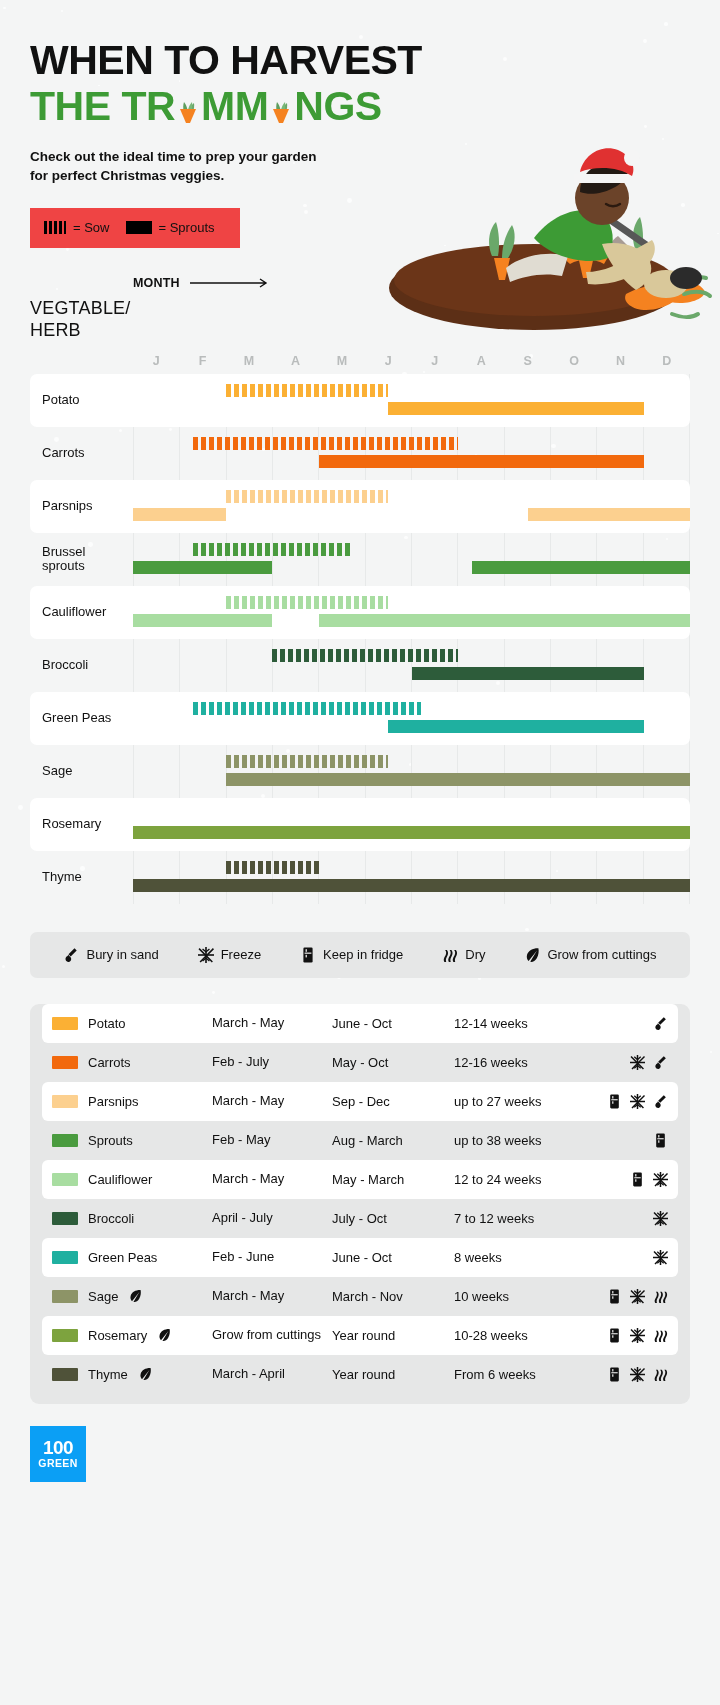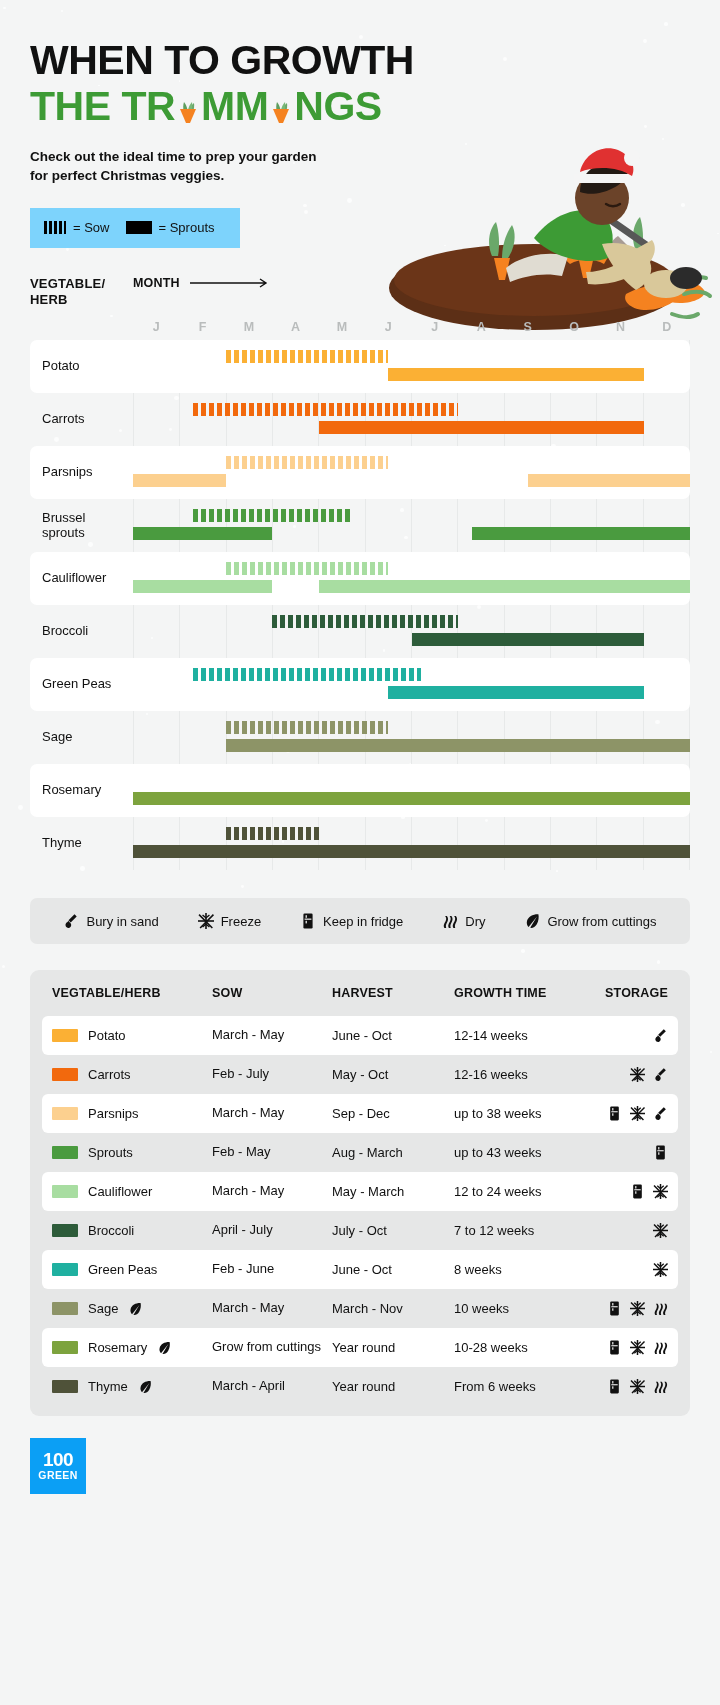--- a/index.html
+++ b/index.html
@@ -237,7 +237,7 @@
 
   <div class="title-block">
     <h1>
-      <span class="ln1">WHEN TO GROWTH</span>
+      <span class="ln1">WHEN TO HARVEST</span>
       <span class="ln2">
         <span>THE TR</span><span class="carrot-i"><span class="stem">
               <svg width="24" height="22" viewBox="0 0 24 22">

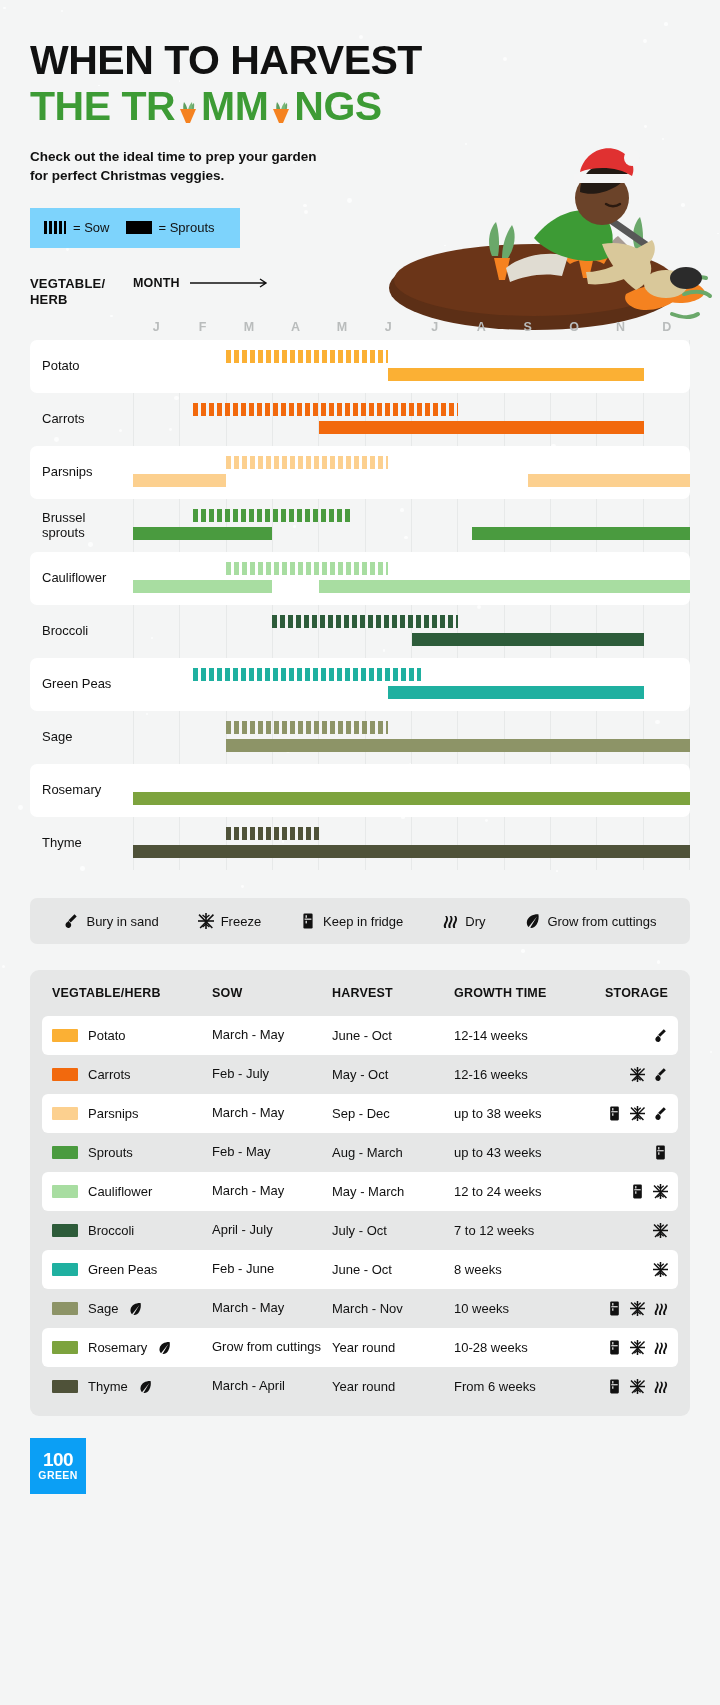--- a/index.html
+++ b/index.html
@@ -27,7 +27,7 @@
   .intro-bold { margin-top: 17px; font-size: 13.5px; line-height: 1.45; font-weight: 700; max-width: 300px; }
 
   .key-box {
-    margin-top: 22px; background: #7dd3fc; width: 210px; height: 40px;
+    margin-top: 22px; background: #ef4444; width: 210px; height: 40px;
     display: flex; align-items: center; gap: 16px; padding: 0 14px;
     font-size: 13px;
   }

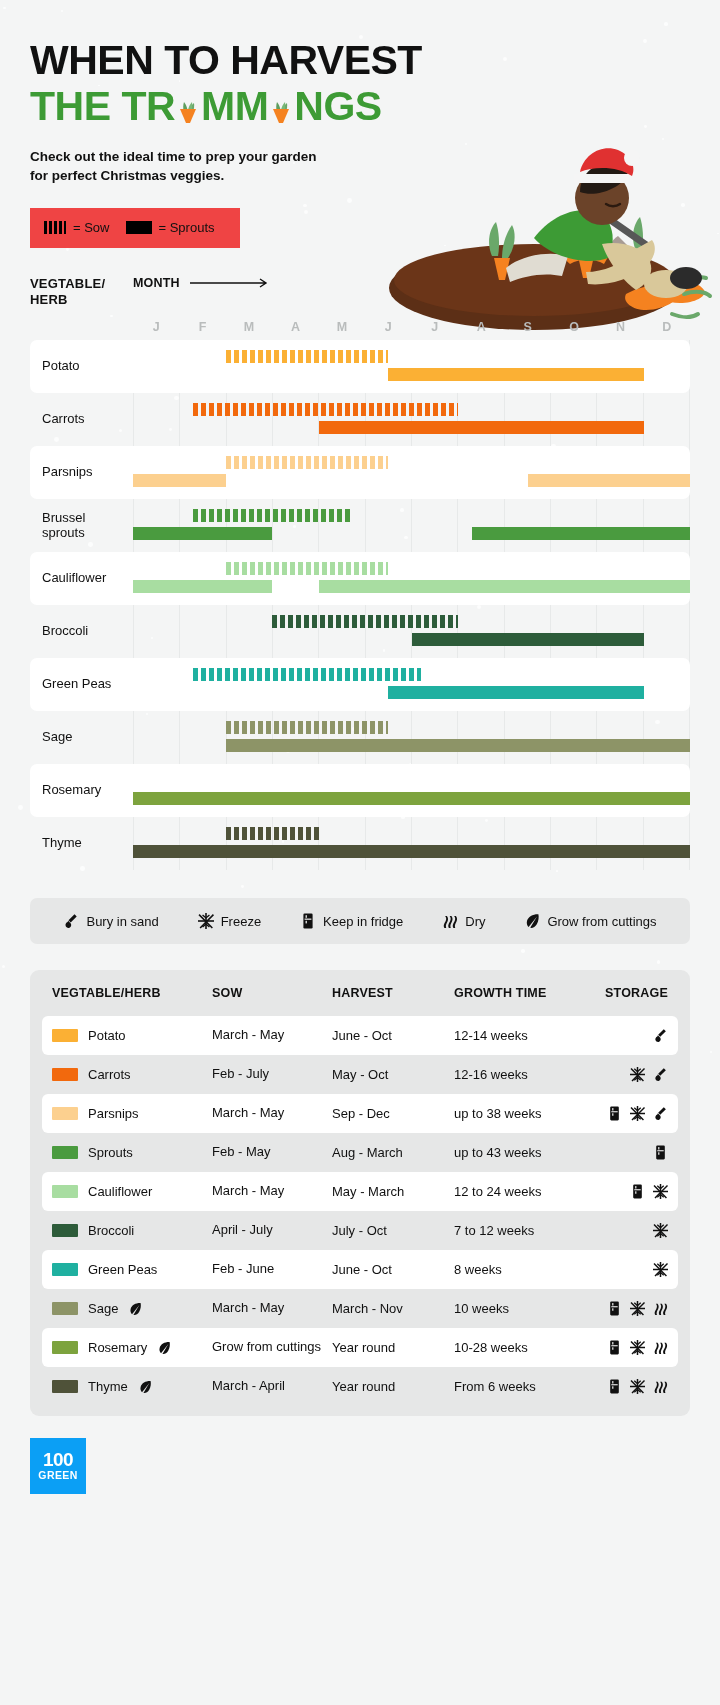--- a/index.html
+++ b/index.html
@@ -42,7 +42,7 @@
   
   .chart-wrap { margin-top: 28px; position: relative; }
   .chart-head { display: flex; align-items: flex-start; }
-  .vh-label { width: 103px; font-size: 13px; font-weight: 700; line-height: 1.25; letter-spacing: .2px; }
+  .vh-label { width: 103px; font-size: 18px; font-weight: 400; line-height: 1.25; letter-spacing: .2px; margin-top: 21px; }
   .month-label { font-size: 12.5px; font-weight: 700; letter-spacing: .2px; display:flex; align-items:center; gap:10px; }
   .arrow { width: 82px; height: 10px; }
 

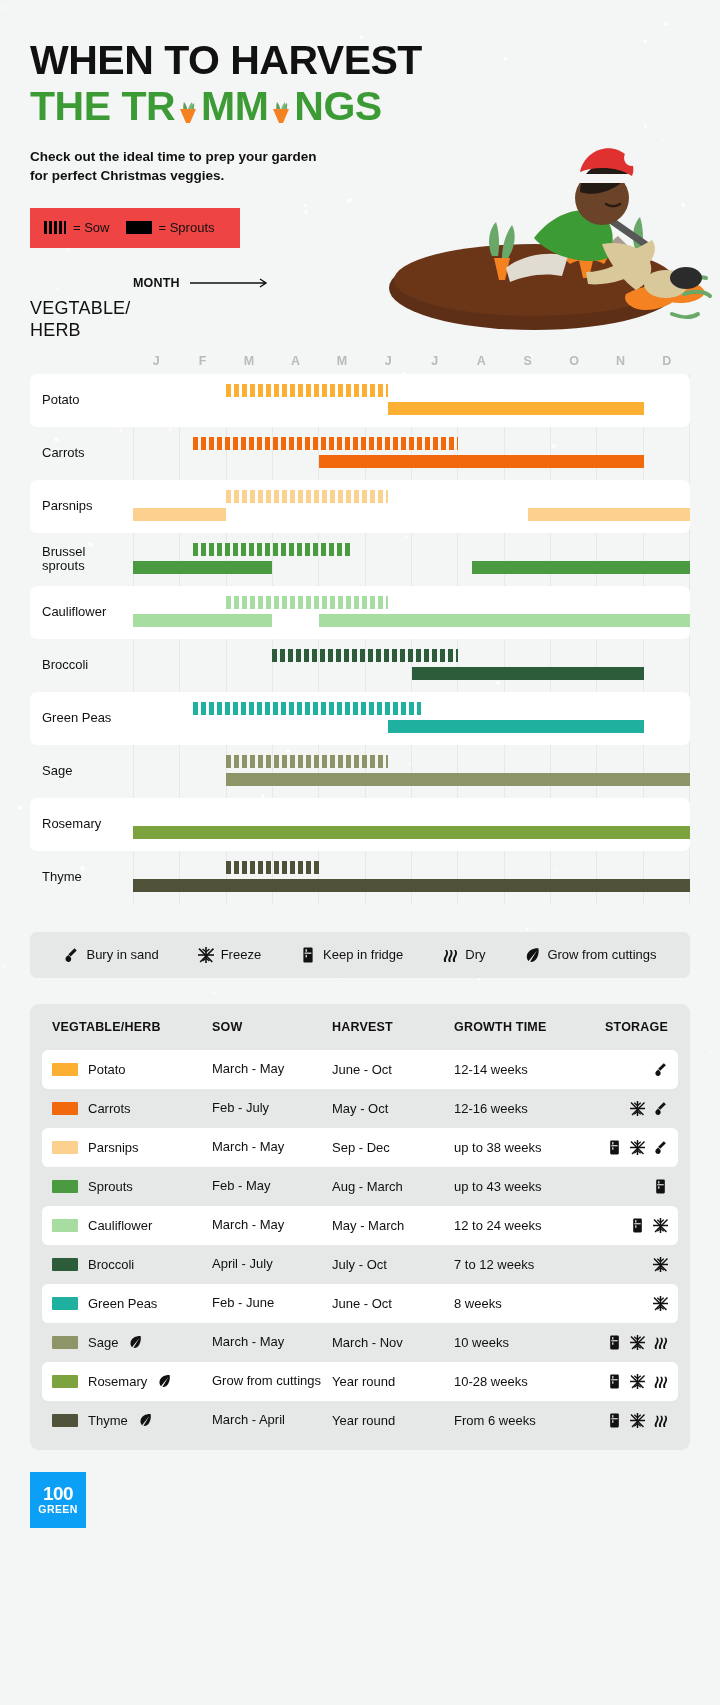--- a/index.html
+++ b/index.html
@@ -451,13 +451,6 @@
     </div>
 
   <div class="table">
-    <div class="thead">
-      <div class="c-name">VEGTABLE/HERB</div>
-      <div class="c-sow">SOW</div>
-      <div class="c-harv">HARVEST</div>
-      <div class="c-growth">GROWTH TIME</div>
-      <div class="c-store">STORAGE</div>
-    </div>
     <div id="table-body">
         <div class="trow alt">
           <div class="c-name">

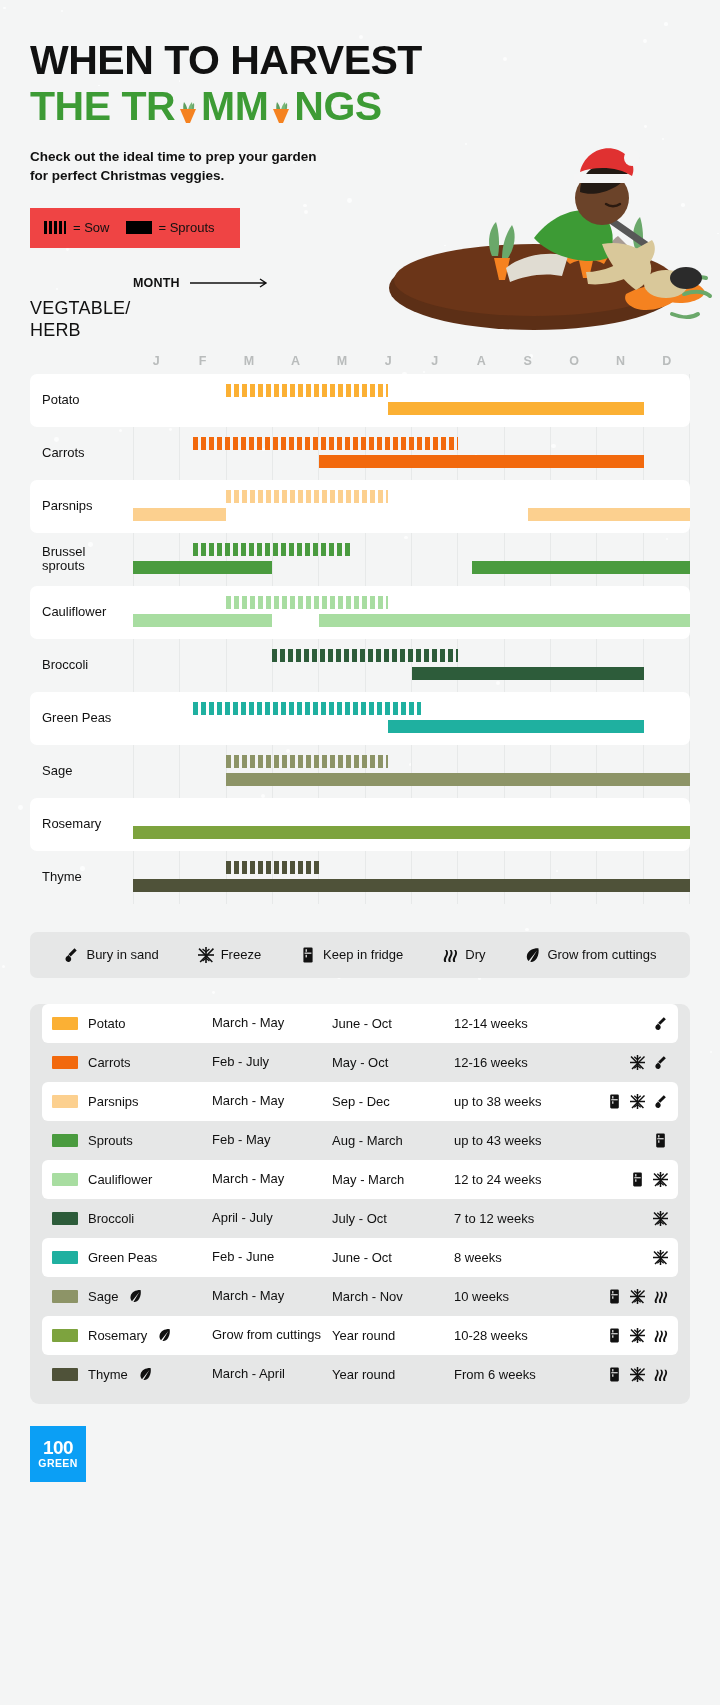--- a/index.html
+++ b/index.html
@@ -503,7 +503,7 @@
           </div>
           <div class="c-sow">March - May</div>
           <div class="c-harv">Sep - Dec</div>
-          <div class="c-growth">up to 38 weeks</div>
+          <div class="c-growth">up to 27 weeks</div>
           <div class="c-store">
             <span>
               <svg width="15" height="15" viewBox="0 0 16 16" fill="#111">

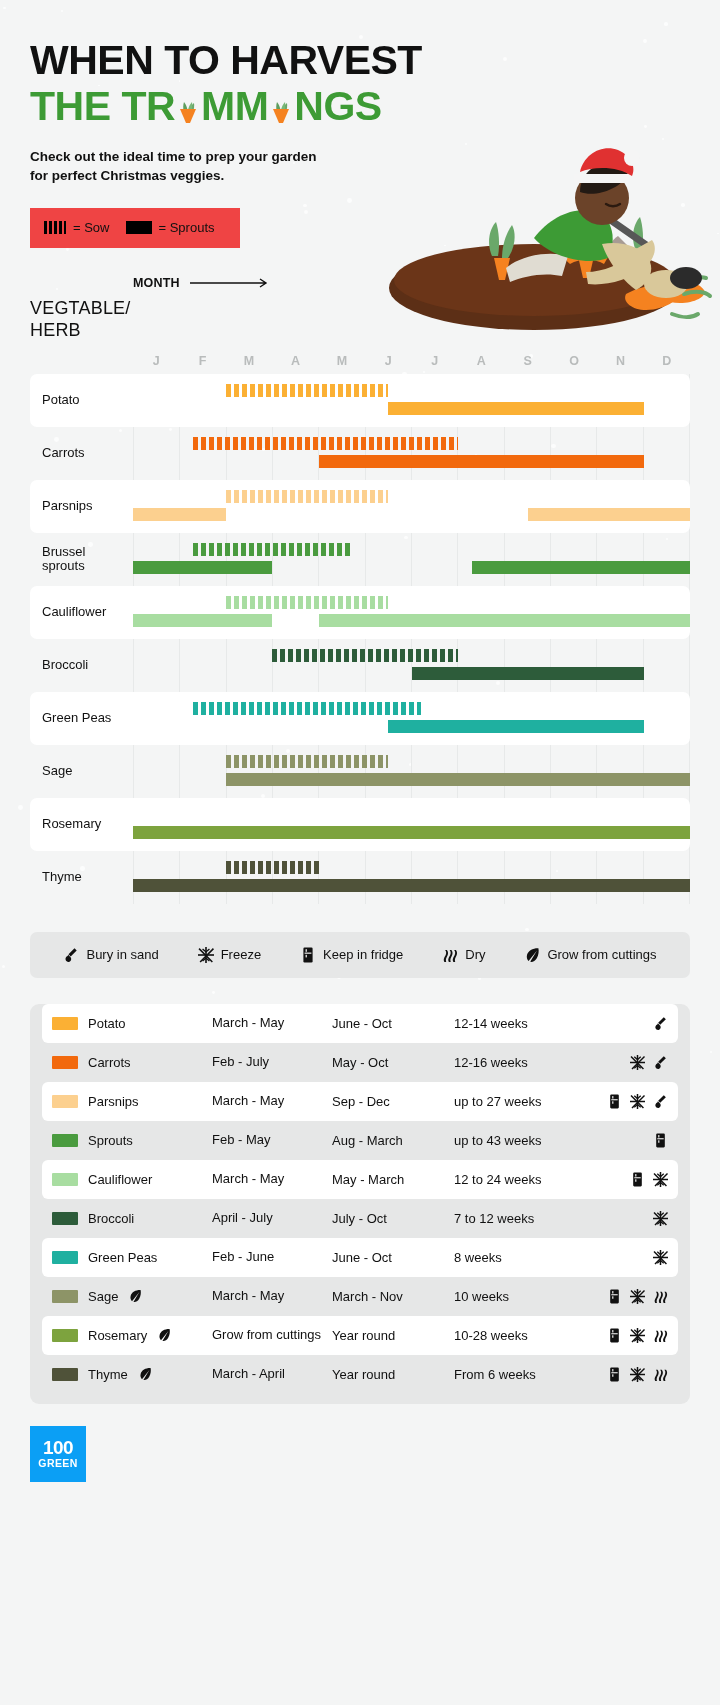--- a/index.html
+++ b/index.html
@@ -538,7 +538,7 @@
           </div>
           <div class="c-sow">Feb - May</div>
           <div class="c-harv">Aug - March</div>
-          <div class="c-growth">up to 43 weeks</div>
+          <div class="c-growth">up to 38 weeks</div>
           <div class="c-store">
             <span>
               <svg width="15" height="15" viewBox="0 0 16 16" fill="#111">

